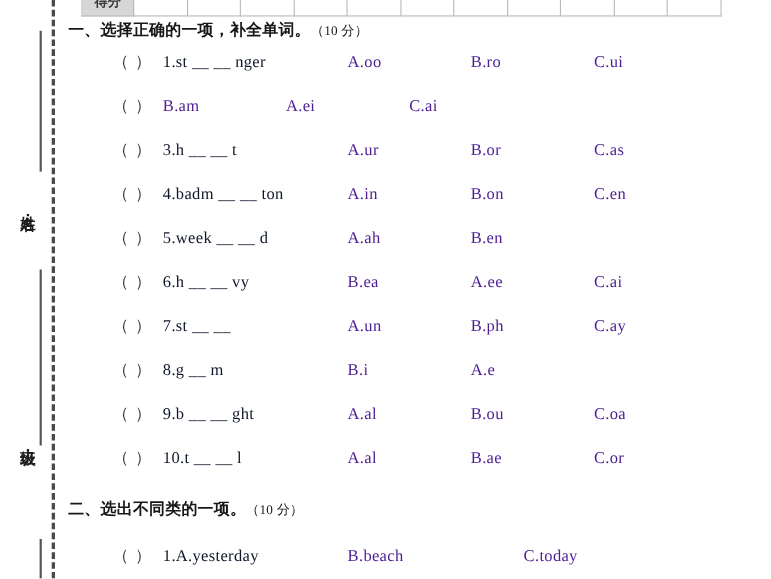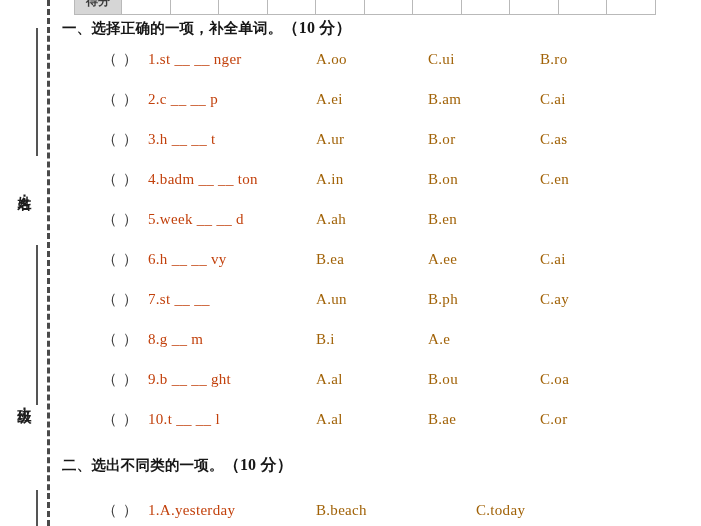--- a/index.html
+++ b/index.html
@@ -96,8 +96,8 @@
   }
   .section-title .pts {
     font-family: "Liberation Serif", serif;
-    font-weight: 700;
-    font-size: 16px;
+    font-weight: 400;
+    font-size: 12px;
   }
 
   .qlist { margin: 0; padding: 0; }

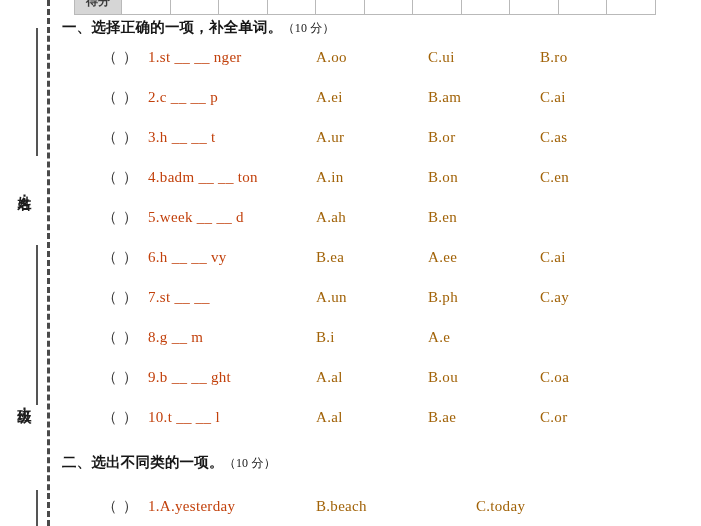--- a/index.html
+++ b/index.html
@@ -120,7 +120,7 @@
   .qrow .stem {
     width: 168px;
     flex: none;
-    color: #c2410c;
+    color: #0f172a;
     letter-spacing: 0.3px;
   }
   .qrow .opt {

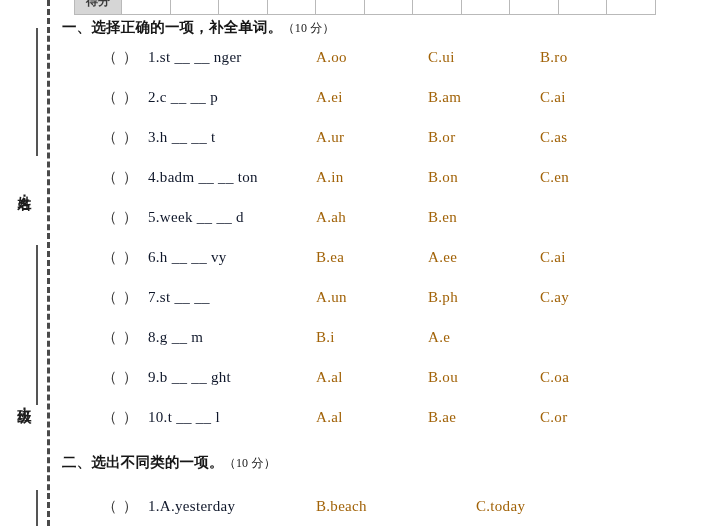--- a/index.html
+++ b/index.html
@@ -126,7 +126,7 @@
   .qrow .opt {
     width: 112px;
     flex: none;
-    color: #a16207;
+    color: #4c1d95;
     letter-spacing: 0.3px;
   }
   .qrow .opt.wide { width: 160px; }

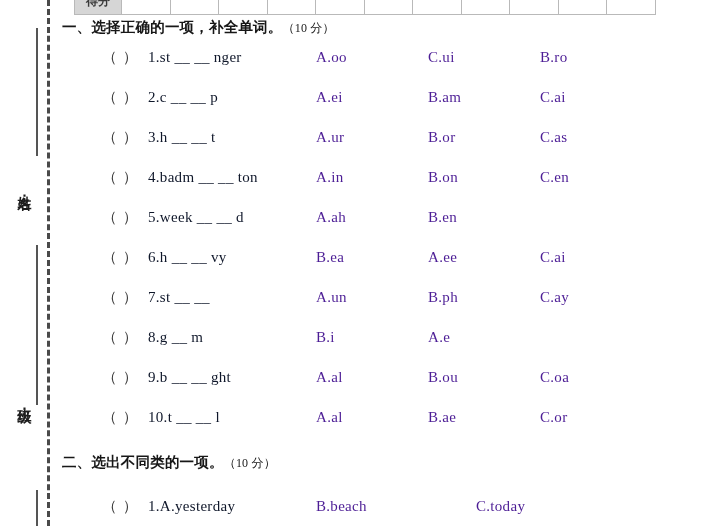--- a/index.html
+++ b/index.html
@@ -179,8 +179,8 @@
         <span class="paren">（    ）</span>
         <span class="stem blank">1.st __ __ nger</span>
         <span class="opt">A.oo</span>
+        <span class="opt">B.ro</span>
         <span class="opt">C.ui</span>
-        <span class="opt">B.ro</span>
       </div>
 
       <div class="qrow">

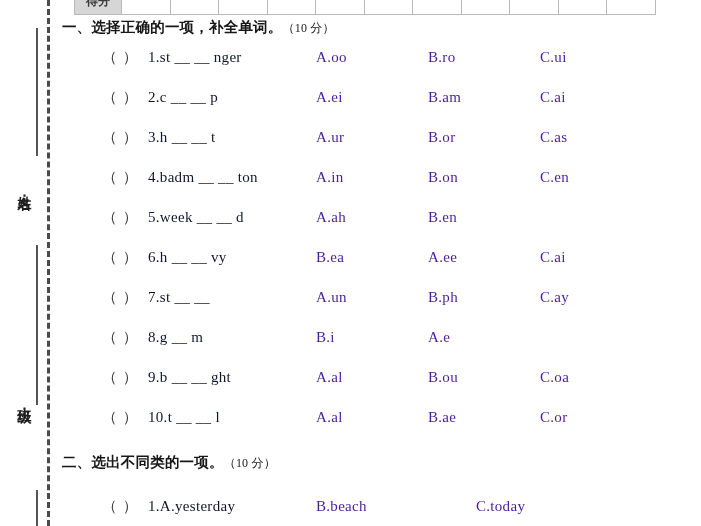--- a/index.html
+++ b/index.html
@@ -185,7 +185,6 @@
 
       <div class="qrow">
         <span class="paren">（    ）</span>
-        <span class="stem blank">2.c __ __ p</span>
         <span class="opt">A.ei</span>
         <span class="opt">B.am</span>
         <span class="opt">C.ai</span>

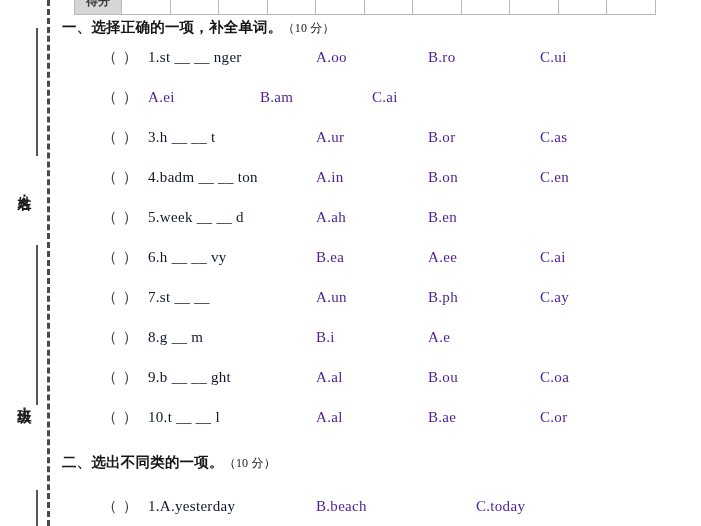--- a/index.html
+++ b/index.html
@@ -185,8 +185,8 @@
 
       <div class="qrow">
         <span class="paren">（    ）</span>
+        <span class="opt">B.am</span>
         <span class="opt">A.ei</span>
-        <span class="opt">B.am</span>
         <span class="opt">C.ai</span>
       </div>
 

